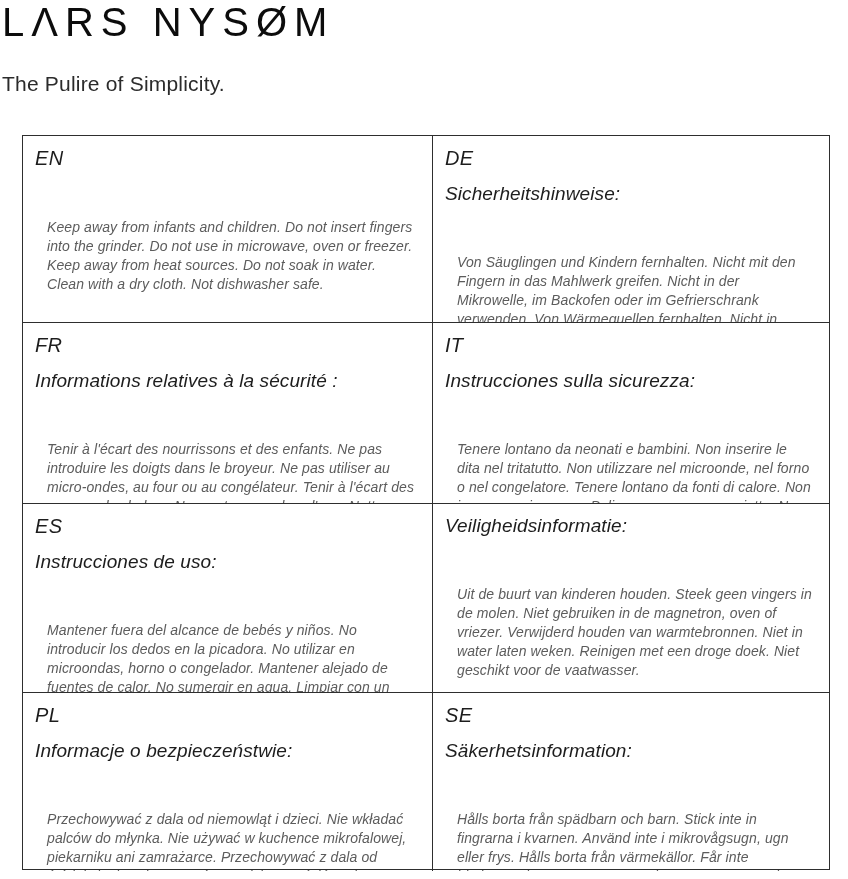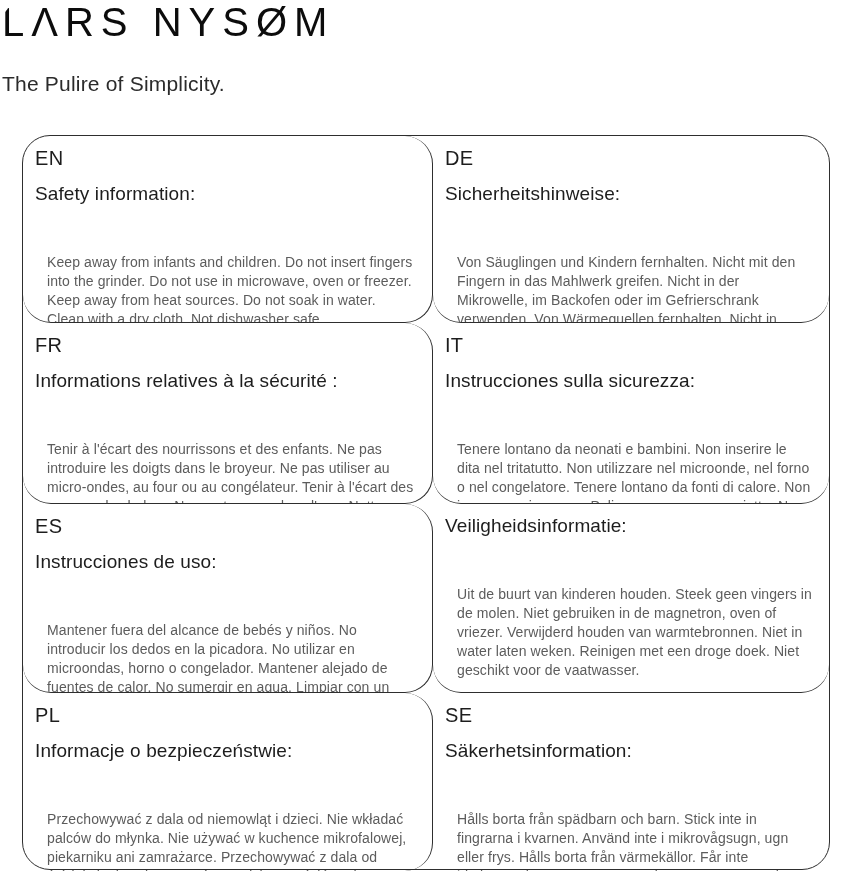--- a/index.html
+++ b/index.html
@@ -2,7 +2,7 @@
 <html><head>
 <meta charset="utf-8">
 <style>
-  * { margin: 0; padding: 0; box-sizing: border-box; border-radius: 28px; }
+  * { margin: 0; padding: 0; box-sizing: border-box; }
   html, body {
     width: 848px; height: 879px;
     background: #ffffff;

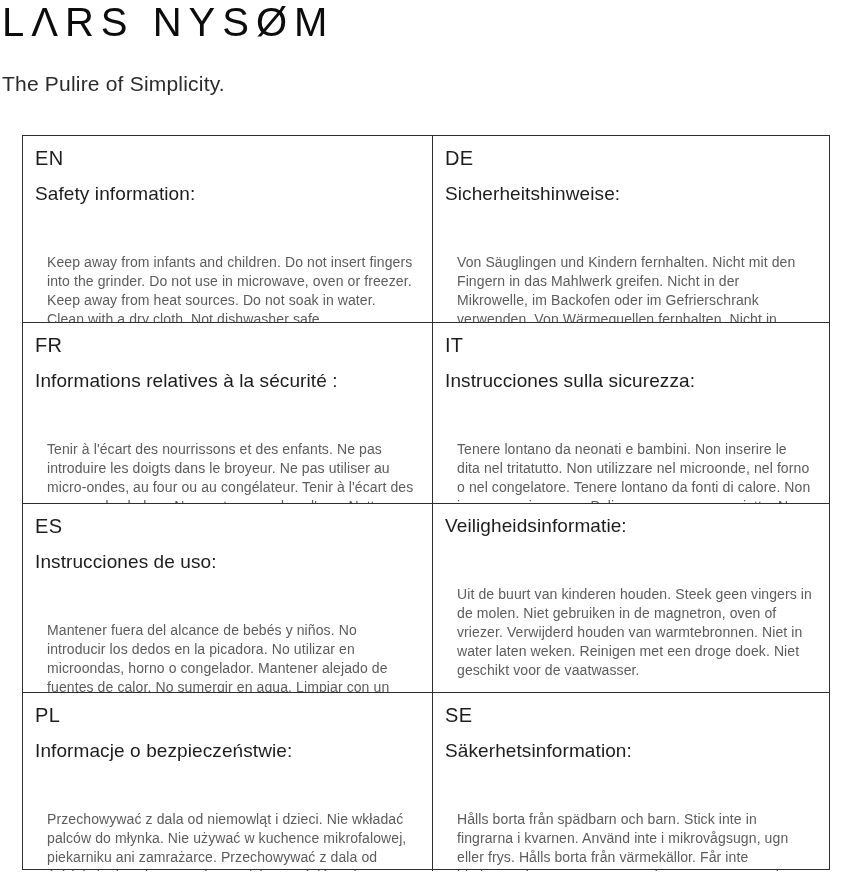--- a/index.html
+++ b/index.html
@@ -40,6 +40,7 @@
     border-bottom: 1.5px solid #2e2e2e;
     padding: 11px 14px 0 12px;
     overflow: hidden;
+    font-style: italic;
   }
   .cell:nth-child(2n) { border-right: none; }
   .cell:nth-child(7), .cell:nth-child(8) { border-bottom: none; }

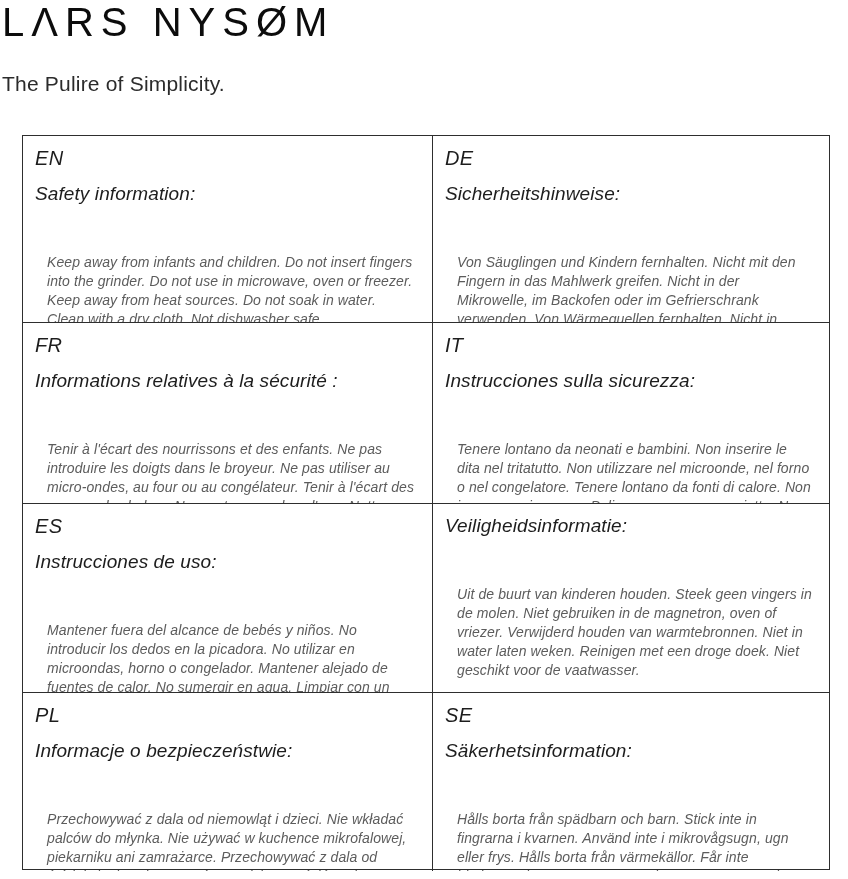--- a/index.html
+++ b/index.html
@@ -79,7 +79,6 @@
 
     <section class="cell">
       <div class="lang-code">EN</div>
-      <h2 class="cell-heading">Safety information:</h2>
       <p class="cell-body">Keep away from infants and children. Do not insert fingers into the grinder. Do not use in microwave, oven or freezer. Keep away from heat sources. Do not soak in water. Clean with a dry cloth. Not dishwasher safe.</p>
     </section>
 

